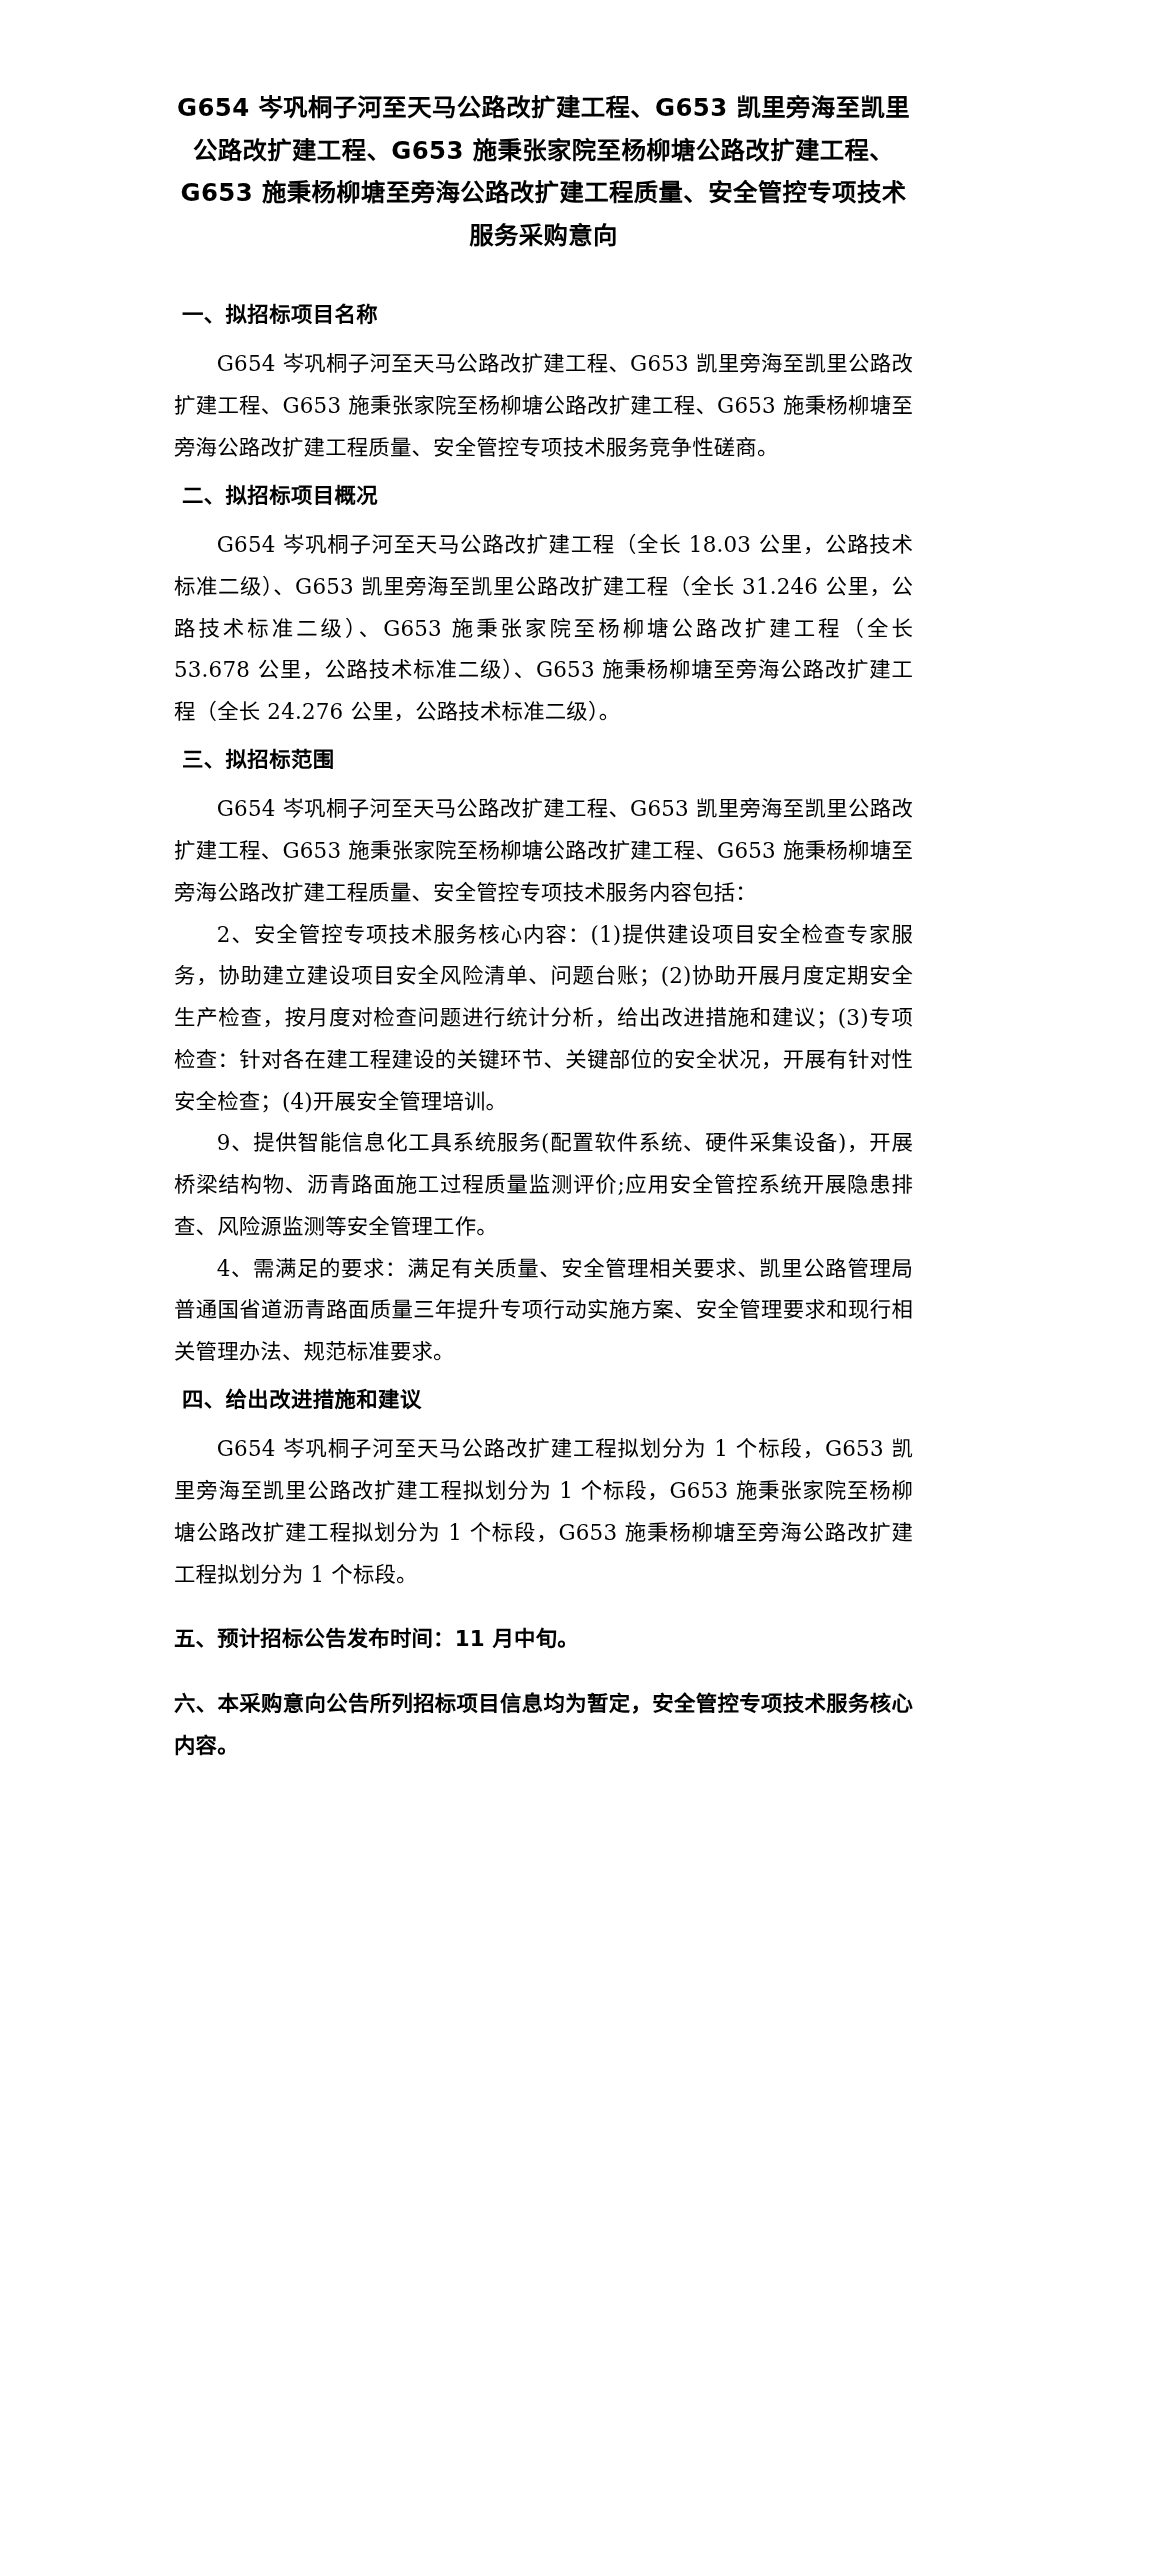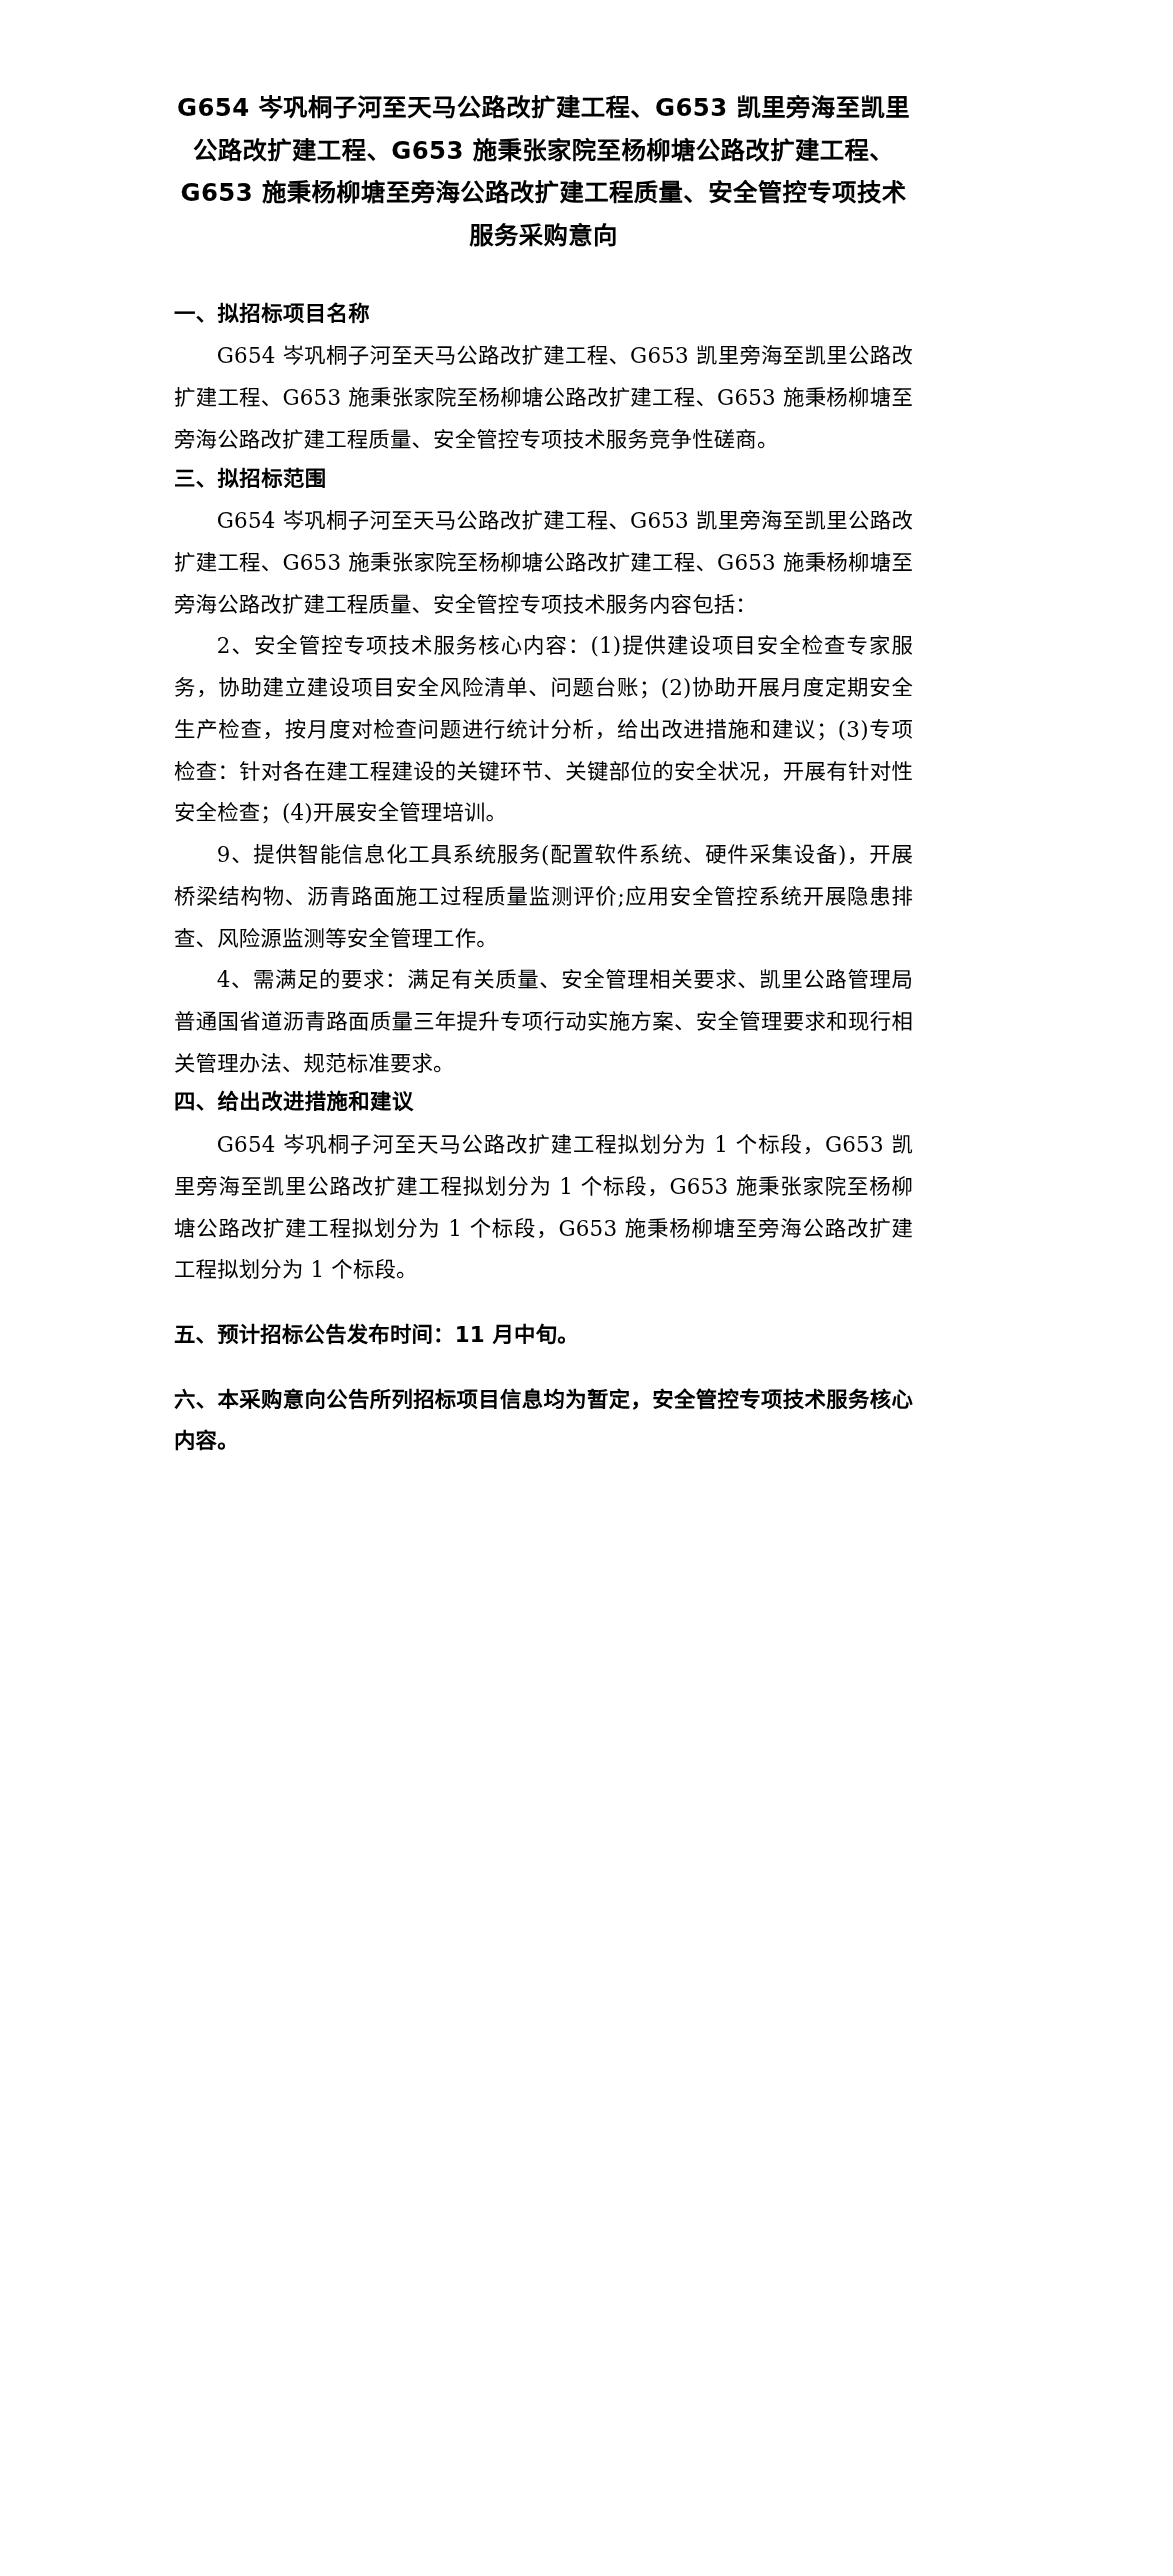--- a/index.html
+++ b/index.html
@@ -31,11 +31,11 @@
     color: #000;
   }
   .section-heading {
-    font-family: Liberation Mono, monospace;
+    font-family: Liberation Serif, serif;
     font-weight: bold;
     font-size: 21.4px;
     line-height: 1.85;
-    margin: 0;
+    margin: 8px;
     letter-spacing: 0.4px;
   }
   .para {

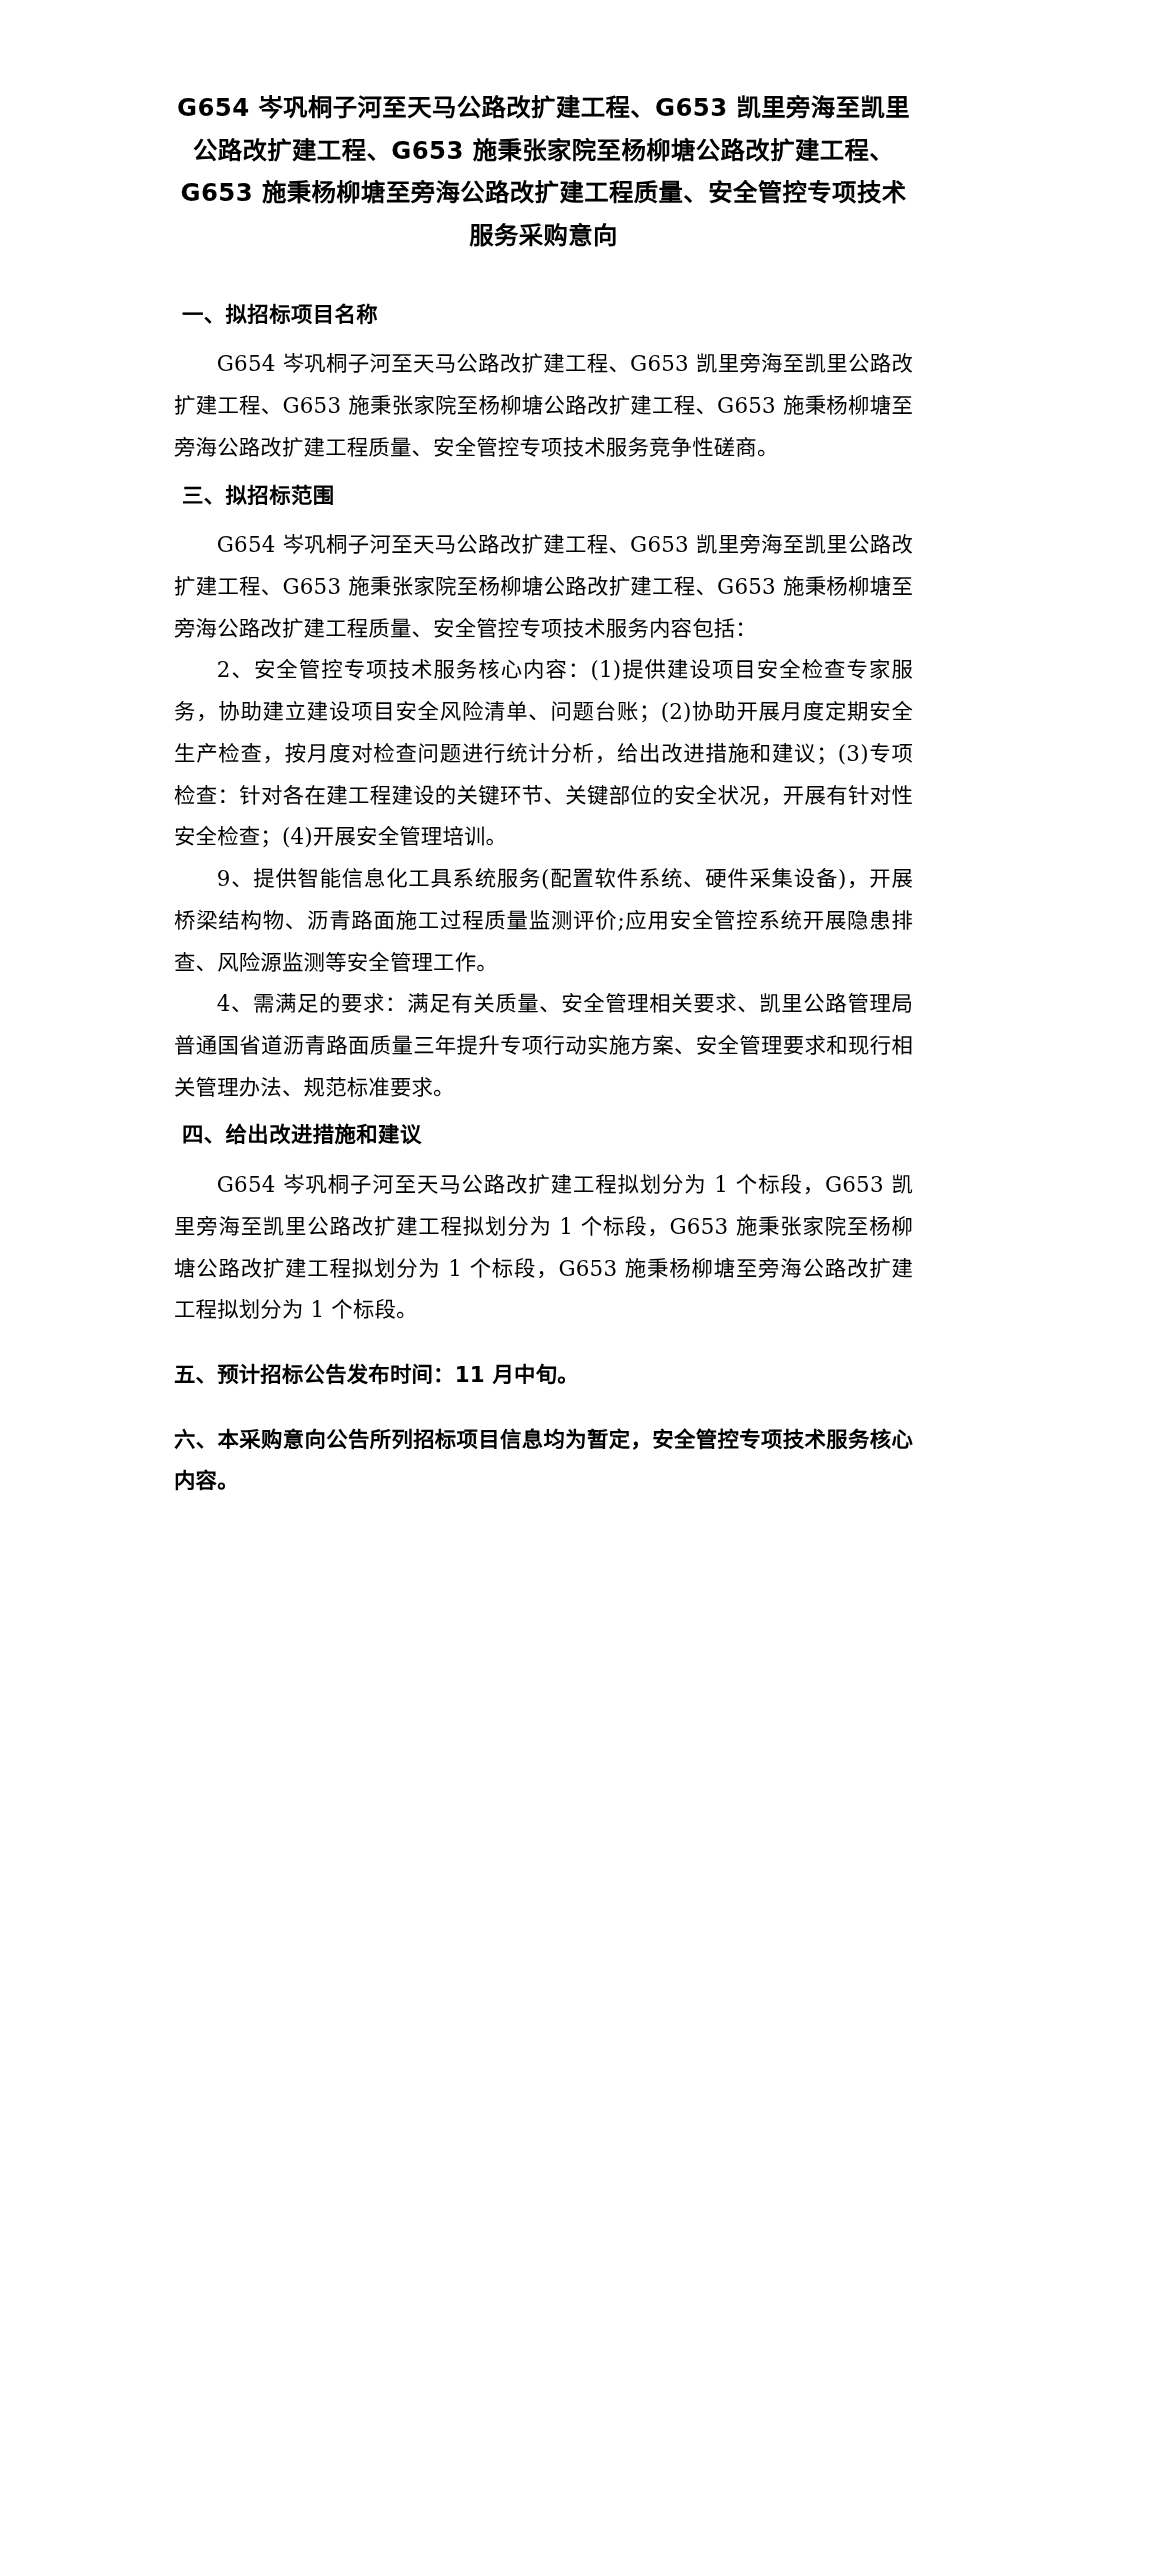--- a/index.html
+++ b/index.html
@@ -71,6 +71,10 @@
     <p class="para">G654 岑巩桐子河至天马公路改扩建工程、G653 凯里旁海至凯里公路改扩建工程、G653 施秉张家院至杨柳塘公路改扩建工程、G653 施秉杨柳塘至旁海公路改扩建工程质量、安全管控专项技术服务竞争性磋商。</p>
   </div>
 
+  <div class="block">
+    <p class="section-heading">二、拟招标项目概况</p>
+    <p class="para">G654 岑巩桐子河至天马公路改扩建工程（全长 18.03 公里，公路技术标准二级）、G653 凯里旁海至凯里公路改扩建工程（全长 31.246 公里，公路技术标准二级）、G653 施秉张家院至杨柳塘公路改扩建工程（全长 53.678 公里，公路技术标准二级）、G653 施秉杨柳塘至旁海公路改扩建工程（全长 24.276 公里，公路技术标准二级）。</p>
+  </div>
 
   <div class="block">
     <p class="section-heading">三、拟招标范围</p>

